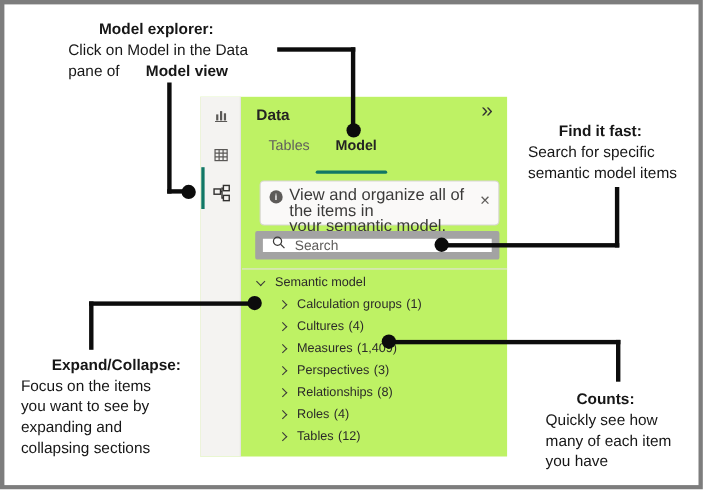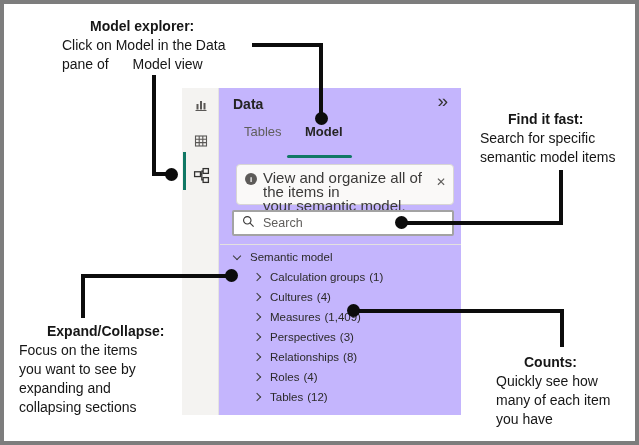--- a/index.html
+++ b/index.html
@@ -10,7 +10,7 @@
   
   .ann{position:absolute;color:#161616;font-size:14px;line-height:19px;z-index:6;}
   .ann-title{font-weight:700;margin-left:28px;}
-  .b{font-weight:400;padding-left:20px;}
+  .b{font-weight:700;padding-left:20px;}
 
   
   .h-line,.v-line{position:absolute;background:#0c0c0c;z-index:5;}

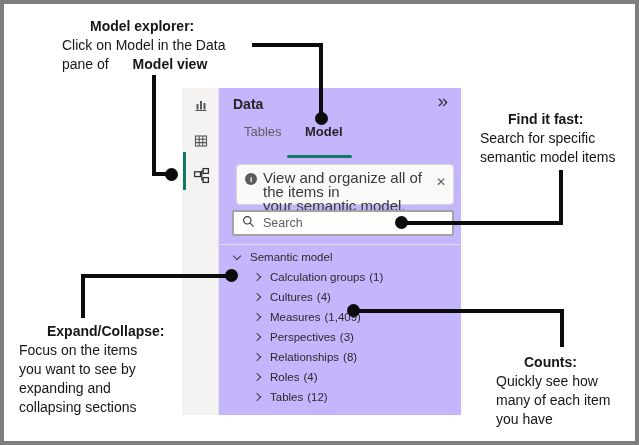--- a/index.html
+++ b/index.html
@@ -19,7 +19,7 @@
   .dot{position:absolute;width:13px;height:13px;border-radius:50%;background:#0c0c0c;z-index:5;}
 
   
-  .pane{position:absolute;left:178px;top:84px;width:279px;height:327px;background:#c4b5fd;z-index:1;}
+  .pane{position:absolute;left:178px;top:84px;width:279px;height:327px;background:#bef264;z-index:1;}
   .iconstrip{position:absolute;left:0;top:0;width:37px;height:100%;background:#f4f3f1;border-right:1px solid #e5e3e1;}
   .vs-icon{position:absolute;left:8px;width:22px;height:22px;display:flex;align-items:center;justify-content:center;cursor:pointer;}
   .vs-icon.i1{top:6px;}

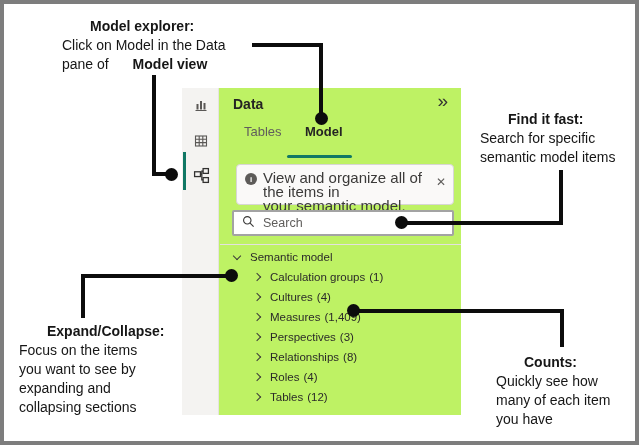--- a/index.html
+++ b/index.html
@@ -42,7 +42,7 @@
   .ext{display:inline-block;vertical-align:-1px;margin-left:2px;}
   .close{position:absolute;right:7px;top:11px;font-size:12px;color:#5f5d5b;cursor:pointer;line-height:12px;}
 
-  .searchbox{position:absolute;left:50px;top:122px;width:222px;height:26px;background:#ffffff;border:2px solid #a3a3a3;border-radius:2px;display:flex;align-items:center;padding:0 8px;}
+  .searchbox{position:absolute;left:50px;top:122px;width:222px;height:26px;background:#ffffff;border:7px solid #a3a3a3;border-radius:2px;display:flex;align-items:center;padding:0 8px;}
   .searchbox input{border:none;outline:none;background:transparent;font-family:"Liberation Sans",sans-serif;font-size:12.5px;color:#252423;width:180px;margin-left:6px;}
   .searchbox input::placeholder{color:#5f5d5b;}
 

